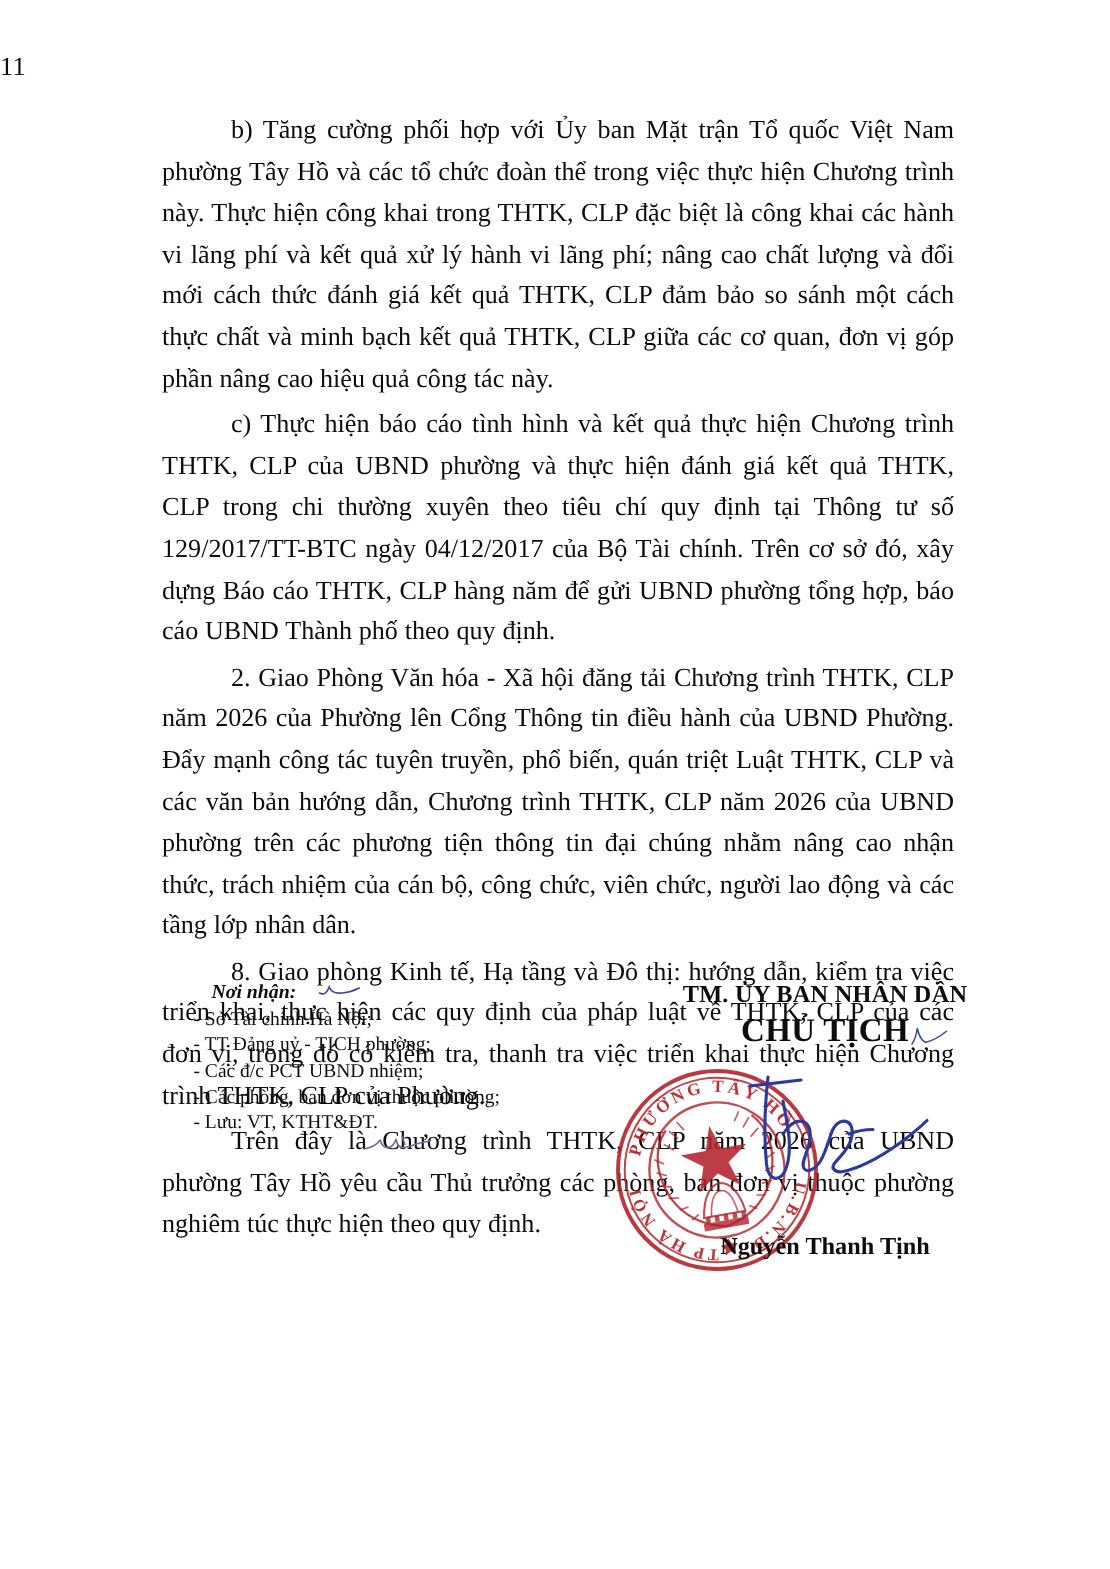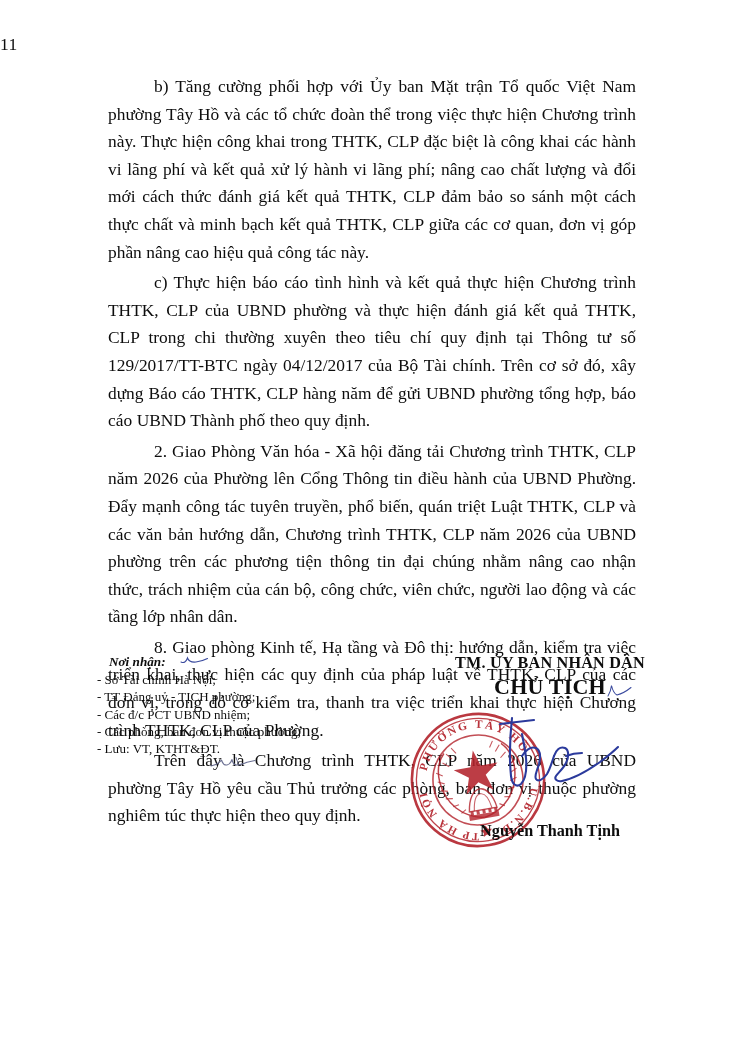--- a/index.html
+++ b/index.html
@@ -61,7 +61,7 @@
   
   .recipients {
     position: absolute;
-    left: 97px;
+    left: 129px;
     top: 0;
     width: 290px;
   }

